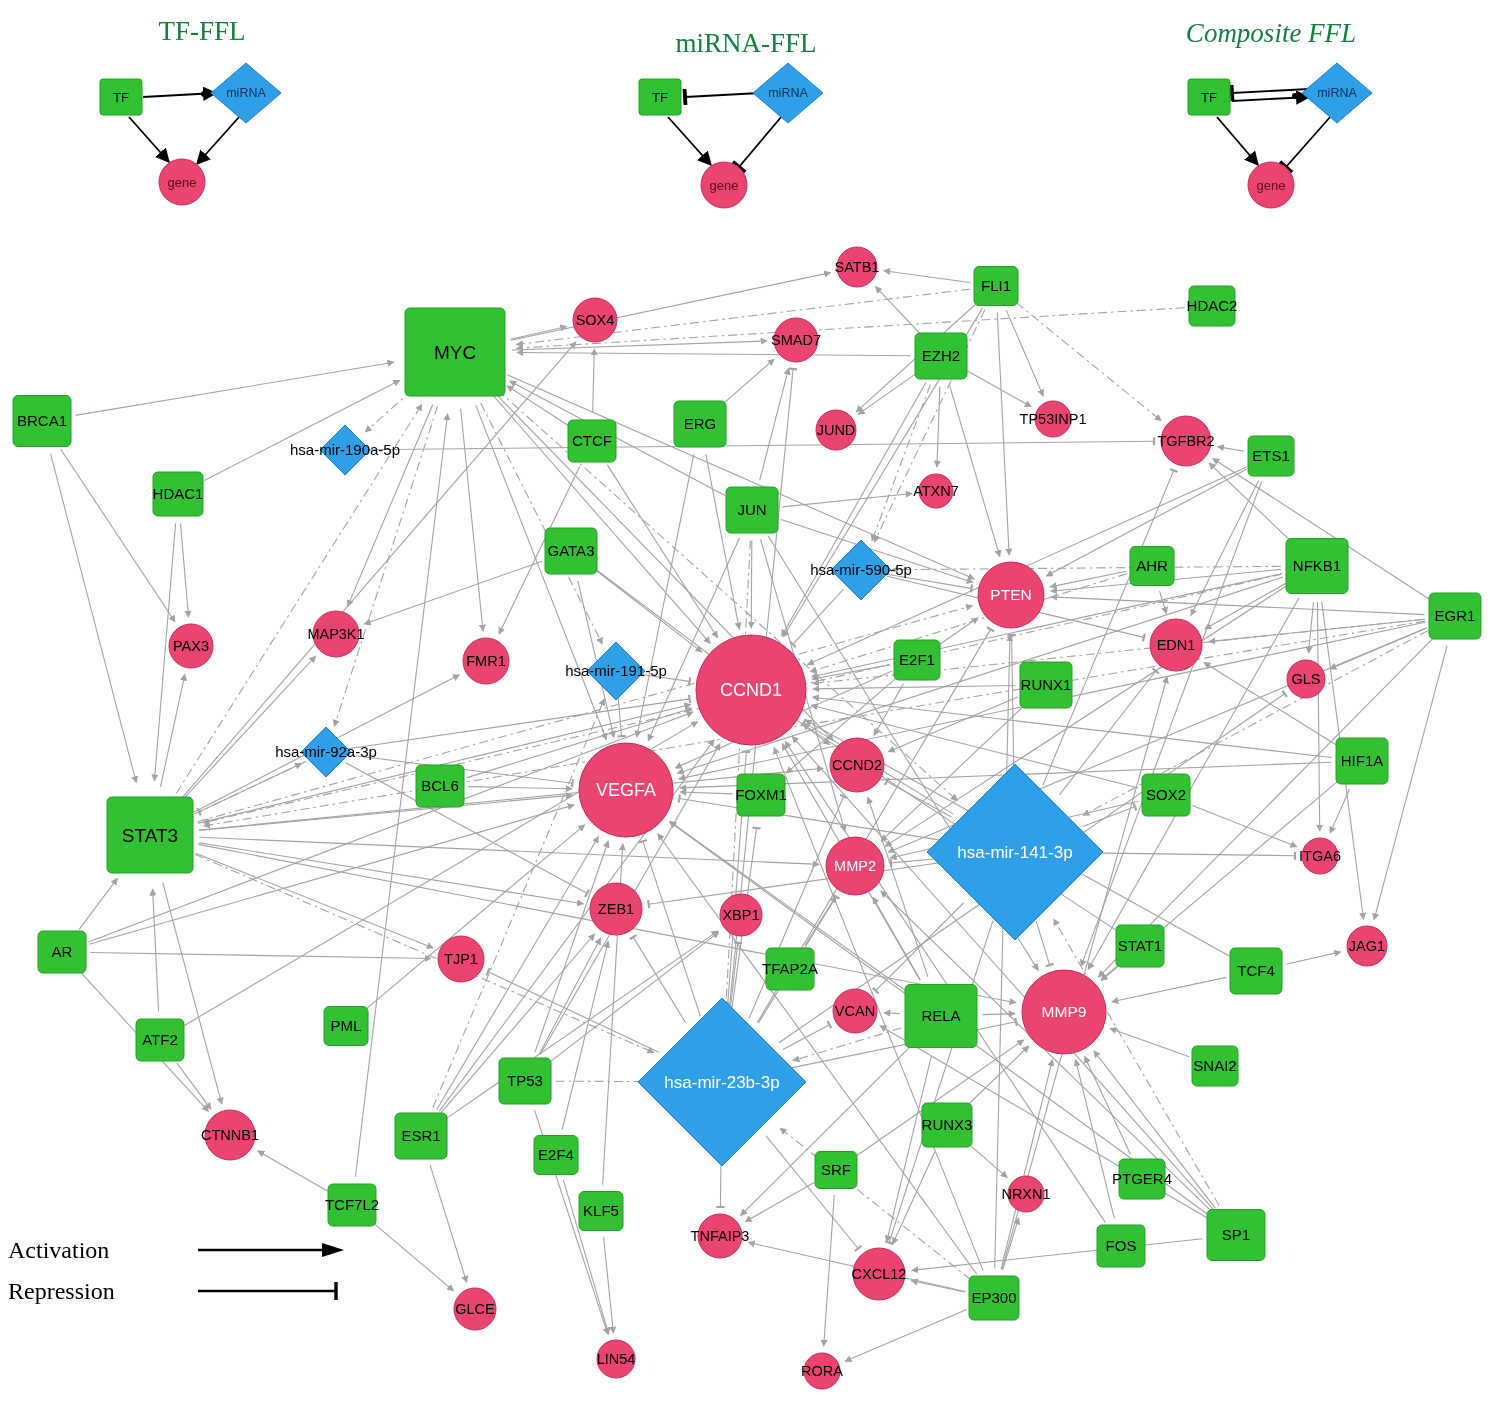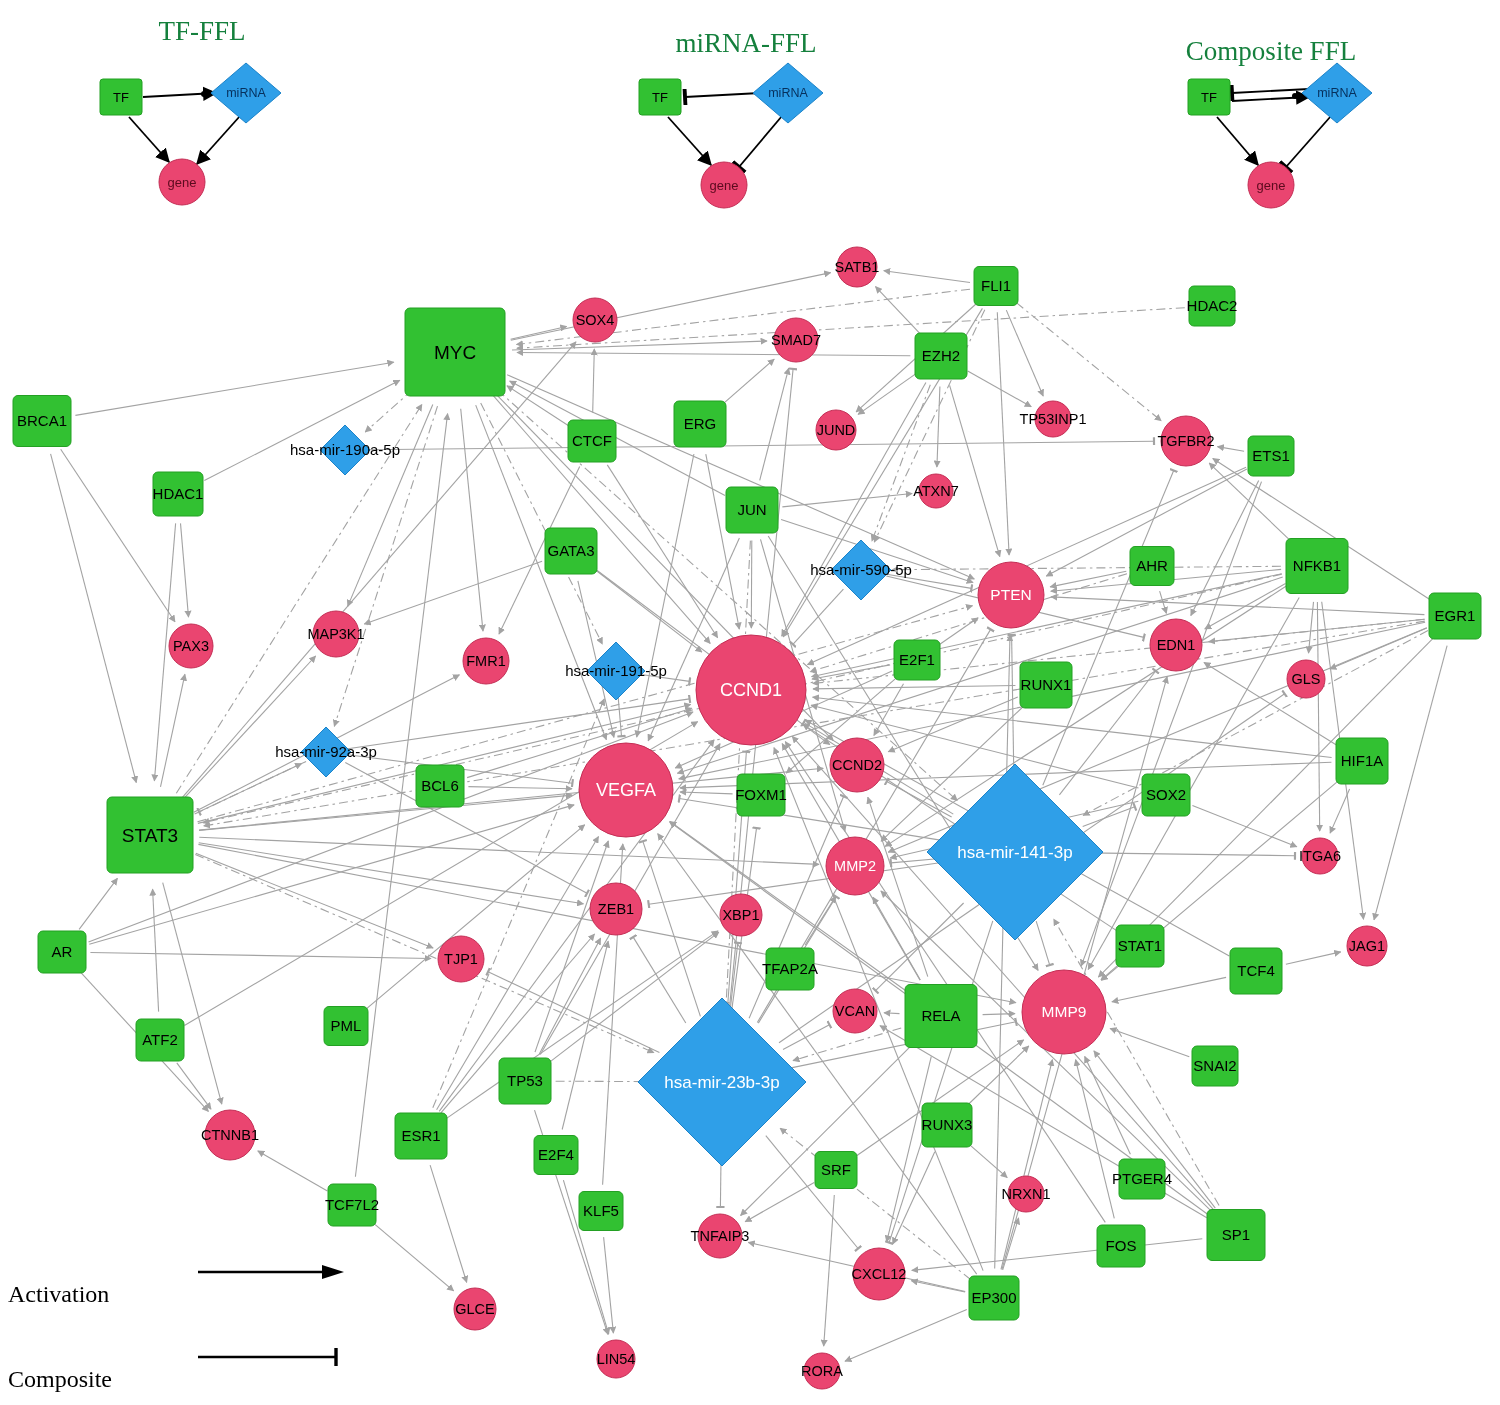--- a/index.html
+++ b/index.html
@@ -10,7 +10,7 @@
              font-size:27px;color:#15803d;white-space:nowrap;}
   #fflt0{left:202px;top:16px;}
   #fflt1{left:746px;top:28px;}
-  #fflt2{left:1271px;top:36px;}
+  #fflt2{left:1271px;top:18px;font-style:italic;}
   .legend{position:absolute;left:8px;top:1236px;}
   .lrow{display:flex;align-items:center;margin-bottom:12px;}
   .llabel{width:188px;font-family:"Liberation Serif",serif;font-size:24px;color:#000;line-height:1.2;margin-top:44px;}

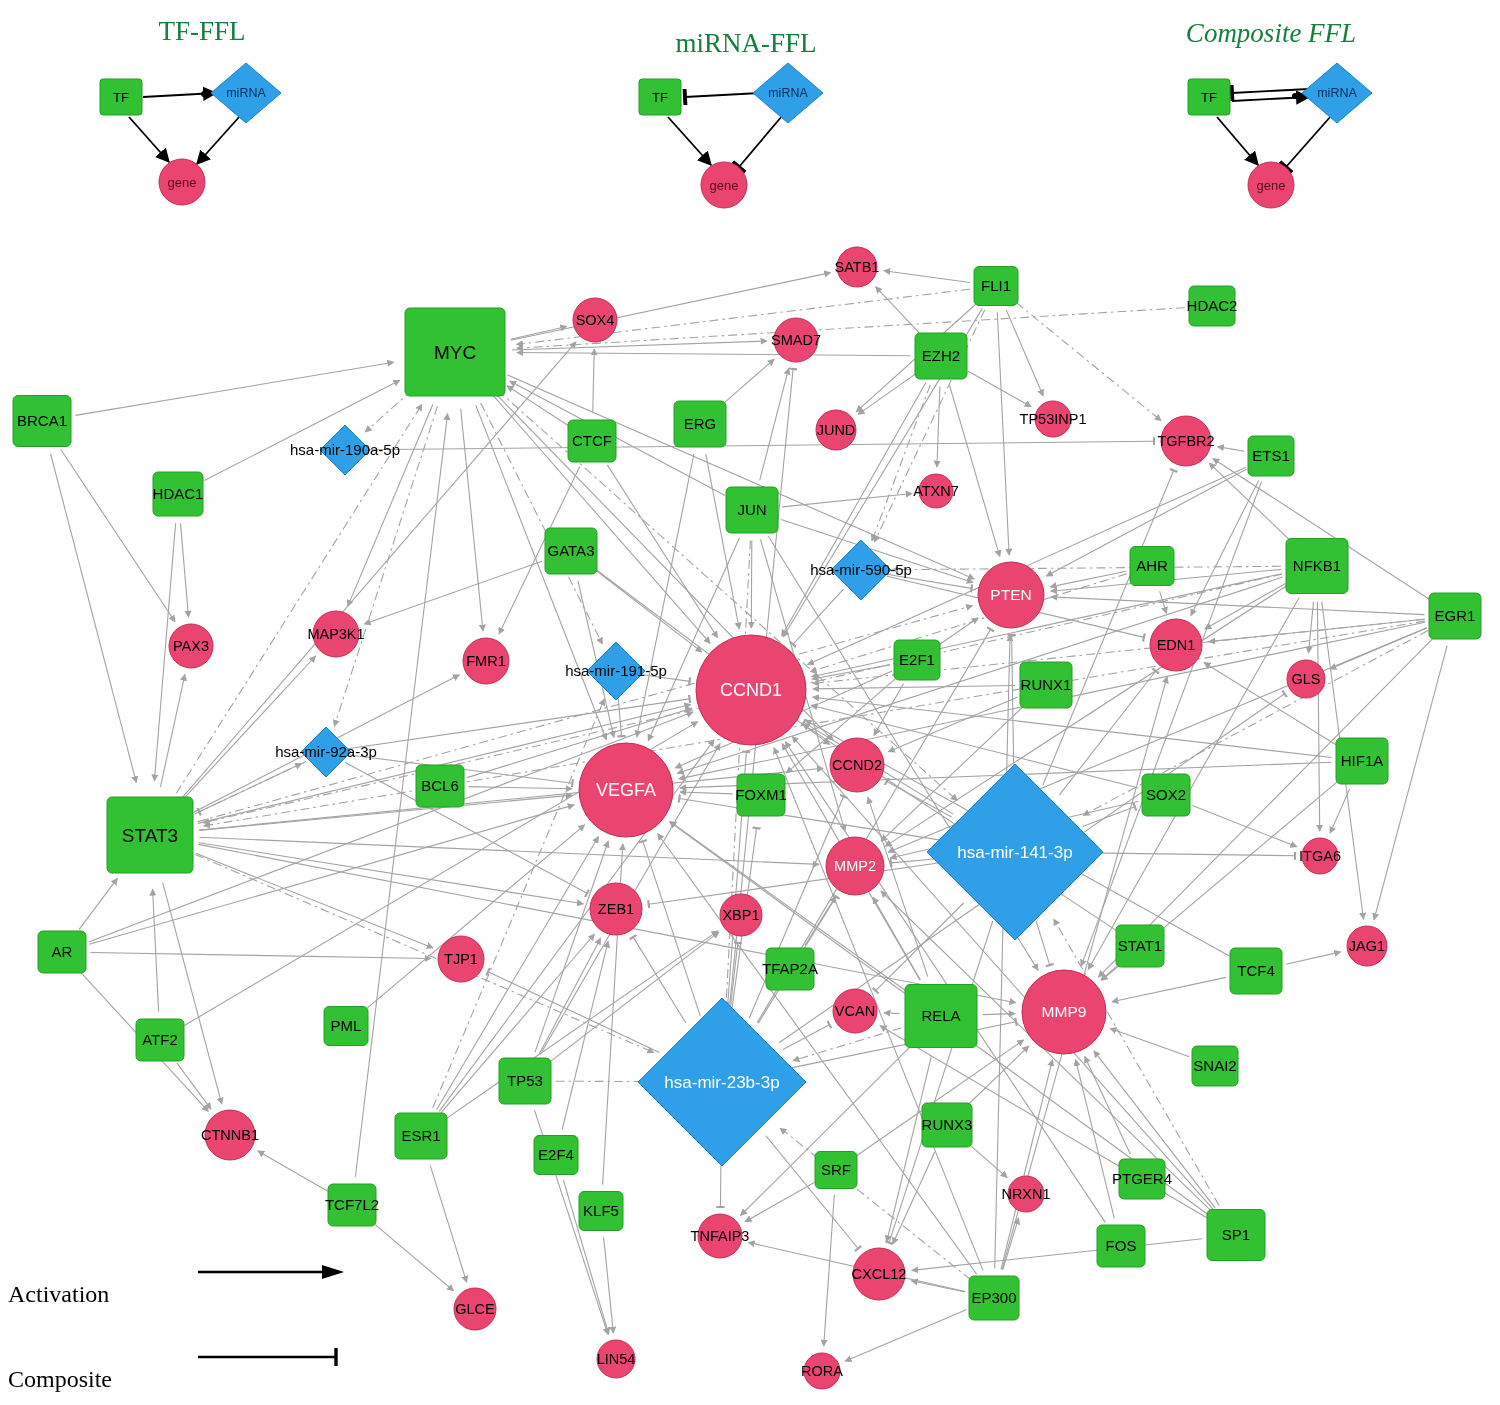--- a/index.html
+++ b/index.html
@@ -13,7 +13,7 @@
   #fflt2{left:1271px;top:18px;font-style:italic;}
   .legend{position:absolute;left:8px;top:1236px;}
   .lrow{display:flex;align-items:center;margin-bottom:12px;}
-  .llabel{width:188px;font-family:"Liberation Serif",serif;font-size:24px;color:#000;line-height:1.2;margin-top:44px;}
+  .llabel{width:188px;font-family:"Liberation Serif",serif;font-size:24px;color:#000;line-height:1.2;}
   .lgfx{flex:0 0 auto;}
 </style>
 </head>

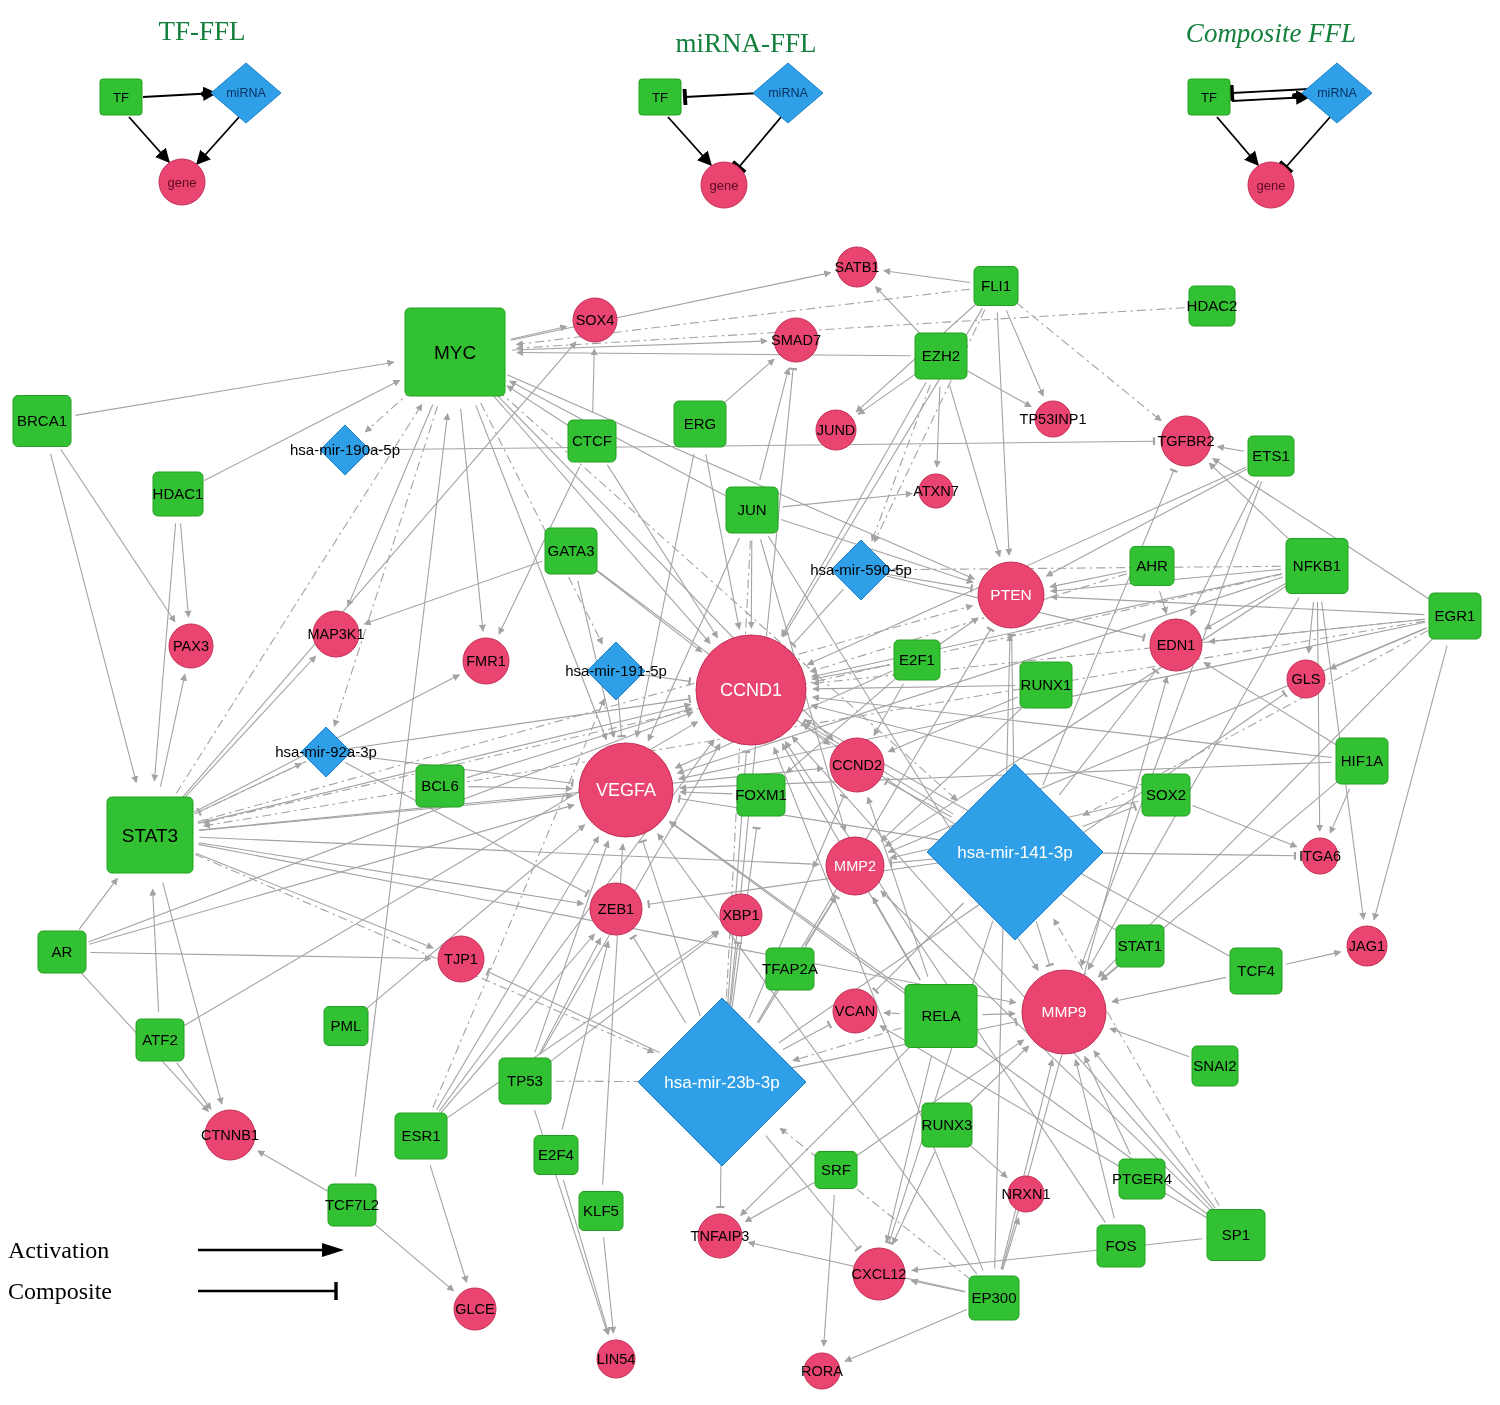--- a/index.html
+++ b/index.html
@@ -631,7 +631,7 @@
       </svg>
     </div>
     <div class="lrow">
-      <span class="llabel">Composite</span>
+      <span class="llabel">Repression</span>
       <svg class="lgfx" width="152" height="24">
         <line x1="2" y1="12" x2="140" y2="12" stroke="#000" stroke-width="2.6"></line>
         <line x1="140" y1="3" x2="140" y2="21" stroke="#000" stroke-width="3.4"></line>

